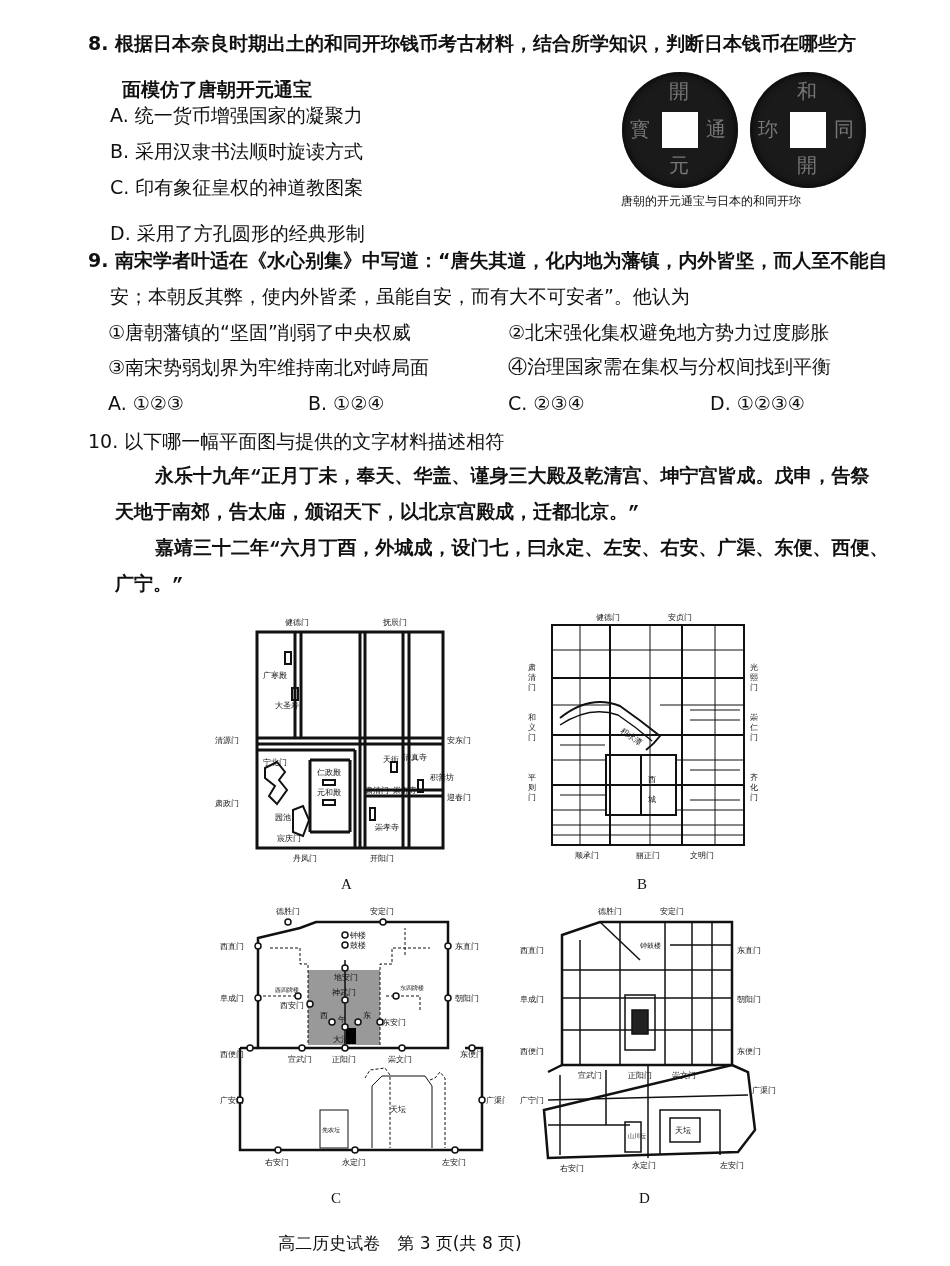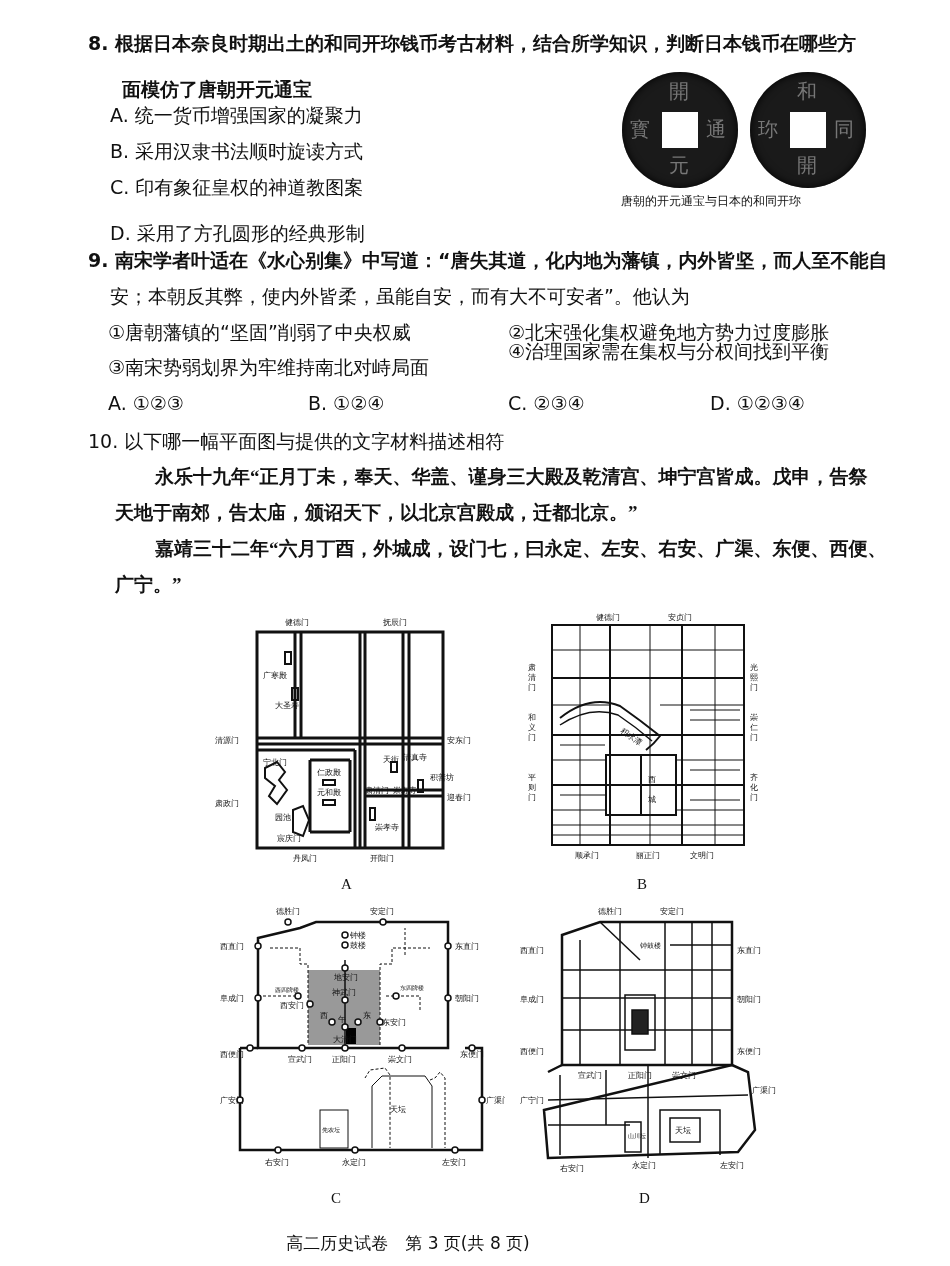--- a/index.html
+++ b/index.html
@@ -48,7 +48,7 @@
 <div class="line" style="left:108px;top:319px;">①唐朝藩镇的“坚固”削弱了中央权威</div>
 <div class="line" style="left:508px;top:319px;">②北宋强化集权避免地方势力过度膨胀</div>
 <div class="line" style="left:108px;top:354px;">③南宋势弱划界为牢维持南北对峙局面</div>
-<div class="line" style="left:508px;top:338px;">④治理国家需在集权与分权间找到平衡</div>
+<div class="line" style="left:508px;top:354px;font-family:Liberation Serif, serif;">④治理国家需在集权与分权间找到平衡</div>
 <div class="line" style="left:108px;top:390px;">A. ①②③</div>
 <div class="line" style="left:308px;top:390px;">B. ①②④</div>
 <div class="line" style="left:508px;top:390px;">C. ②③④</div>

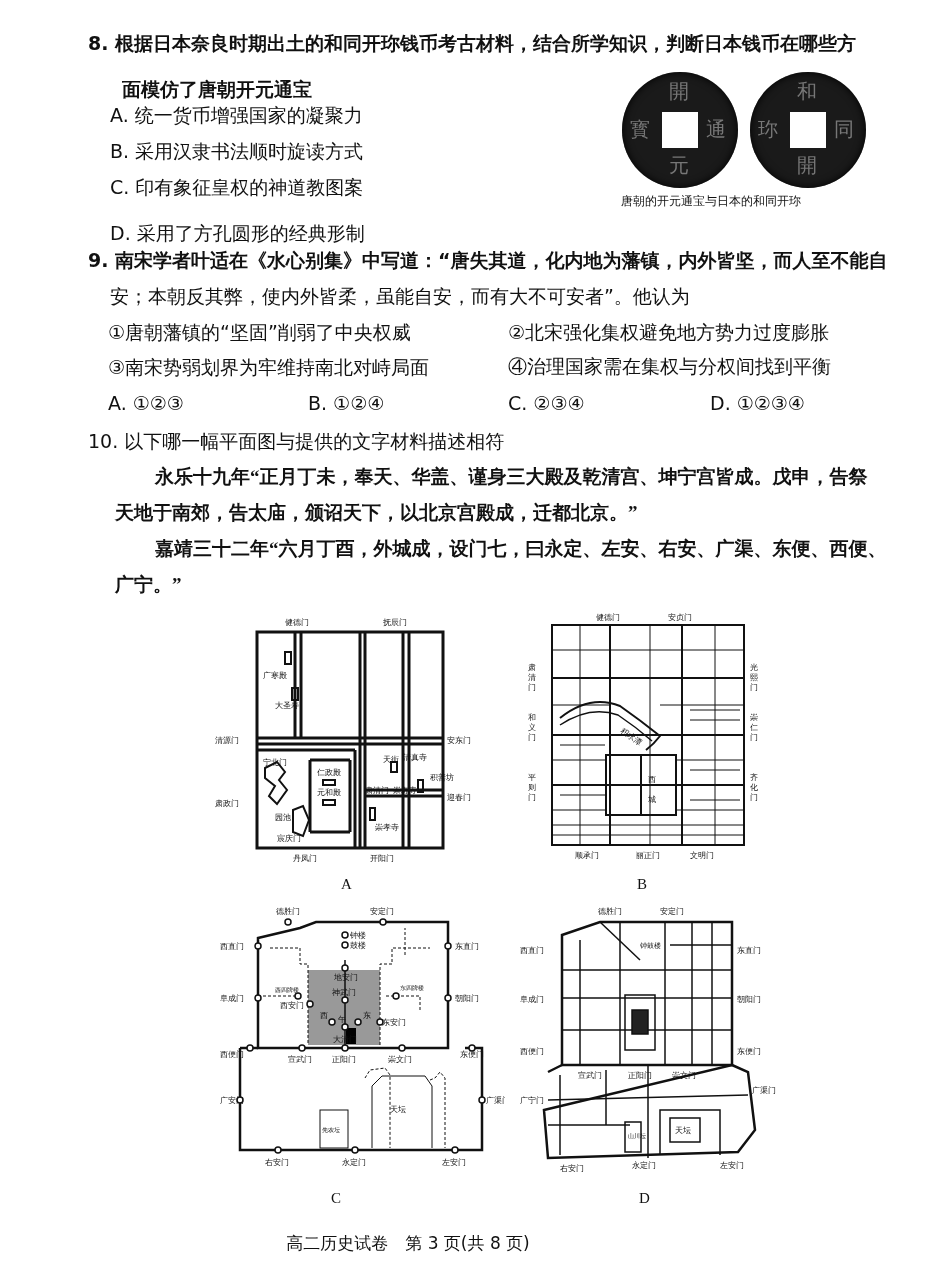--- a/index.html
+++ b/index.html
@@ -6,7 +6,7 @@
   body{width:950px;height:1266px;position:relative;overflow:hidden;font-family:"DejaVu Sans","Liberation Sans",sans-serif;color:#111;}
   .line{position:absolute;white-space:nowrap;font-size:19px;line-height:26px;}
   .q{font-weight:bold;}
-  .serif{font-family:Liberation Serif, serif;}
+  .serif{font-family:Liberation Mono, monospace;}
   .caption{position:absolute;font-size:12px;white-space:nowrap;}
   .coin{position:absolute;width:116px;height:116px;border-radius:50%;background:#1a1a1a;box-shadow:inset 0 0 8px #000;}
   .coin .hole{position:absolute;left:40px;top:40px;width:36px;height:36px;background:#fff;}

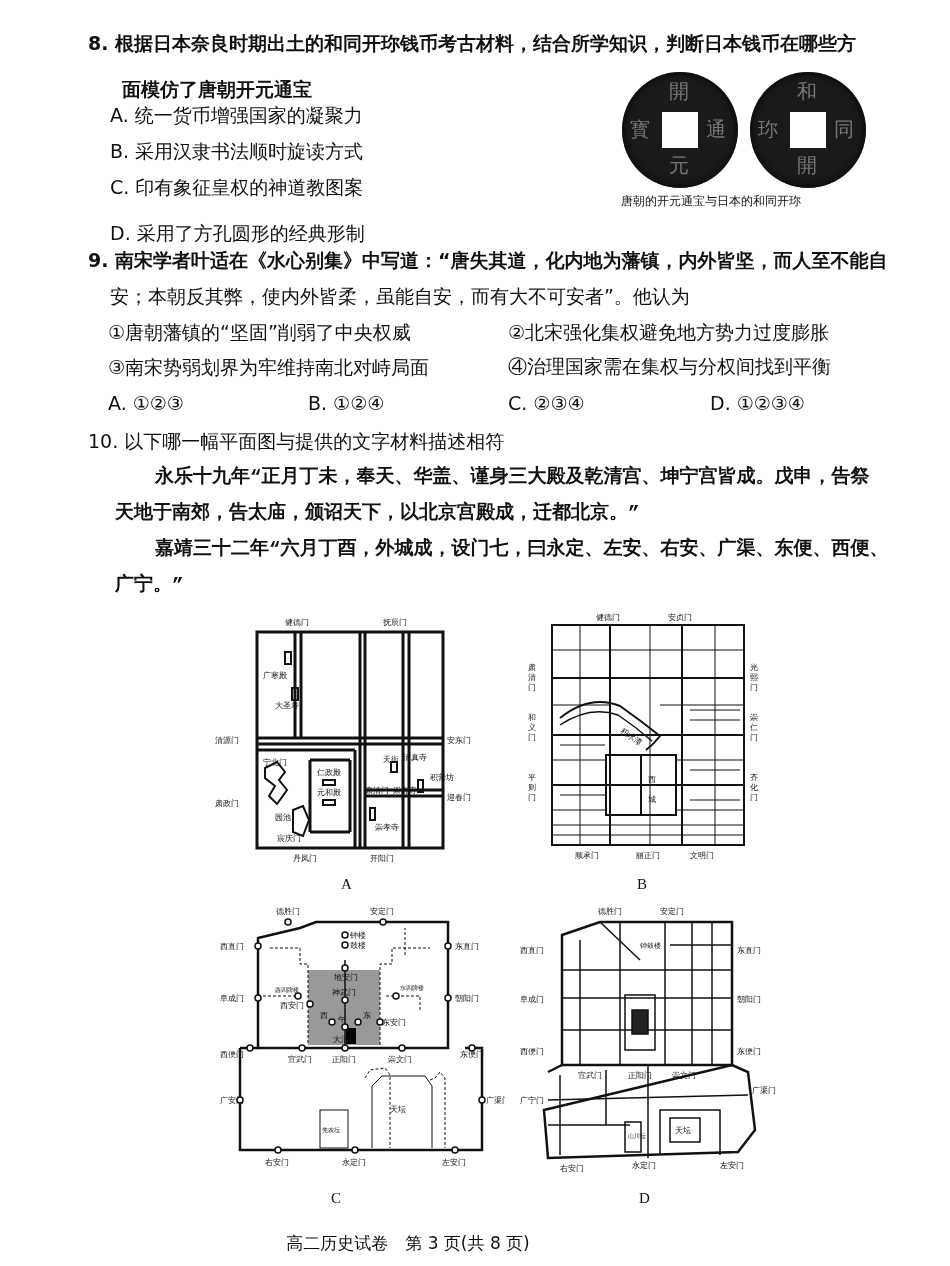--- a/index.html
+++ b/index.html
@@ -13,7 +13,7 @@
   .coin .ch{position:absolute;color:#777;font-size:20px;font-family:"DejaVu Serif",serif;}
   .maplabel{position:absolute;font-size:15px;font-family:"Liberation Serif","DejaVu Serif",serif;}
   svg text{font-family:"DejaVu Sans",sans-serif;}
-  .footer{position:absolute;left:8px;width:800px;top:1232px;text-align:center;font-size:17px;}
+  .footer{position:absolute;left:0;width:800px;top:1232px;text-align:center;font-size:17px;}
 </style>
 </head>
 <body>

